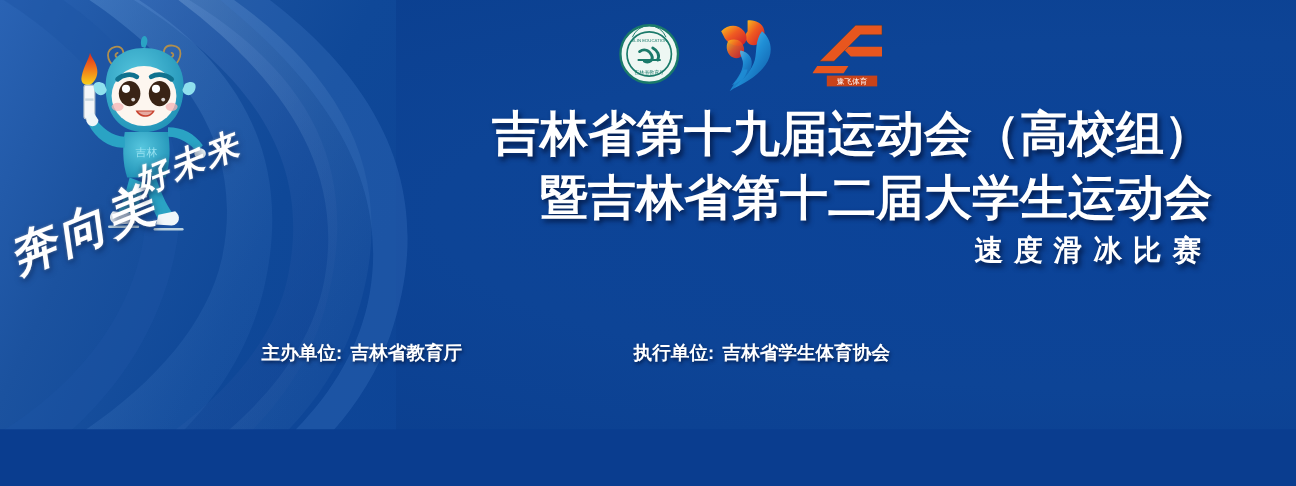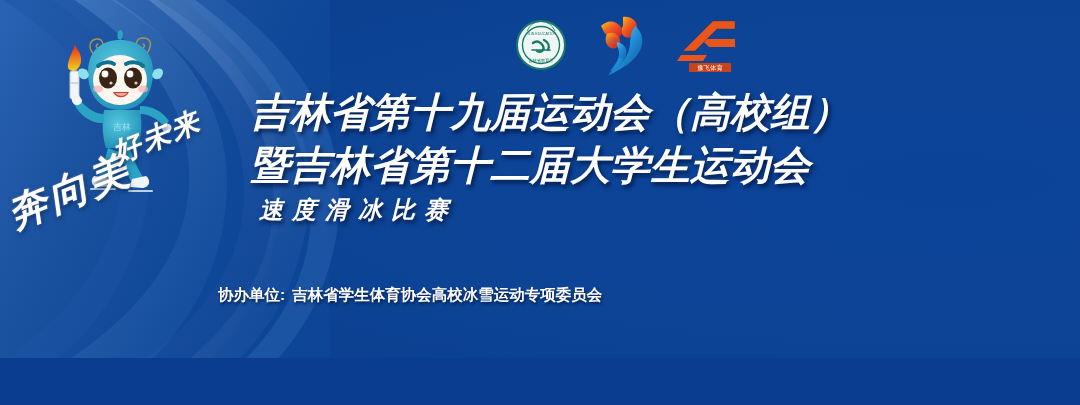--- a/index.html
+++ b/index.html
@@ -61,8 +61,7 @@
   
   .titles{
     position:absolute;left:250px;top:86px;width:760px;
-    text-align:left;
-    font-style:italic;
+    text-align:right;
   }
   .title-1,.title-2{
     color:#ffffff;

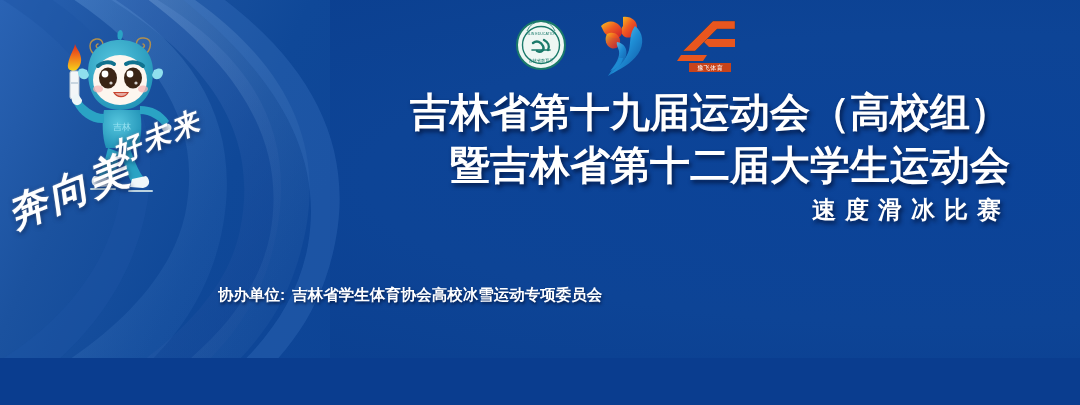--- a/index.html
+++ b/index.html
@@ -265,6 +265,16 @@
 
   <div class="orgs">
 
+    <div class="org-row">
+      <div class="org-col left">
+        <span class="org-label">主办单位:</span>
+        <span class="org-value">吉林省教育厅</span>
+      </div>
+      <div class="org-col">
+        <span class="org-label">执行单位:</span>
+        <span class="org-value">吉林省学生体育协会</span>
+      </div>
+    </div>
 
     <div class="org-row">
       <div class="org-col">

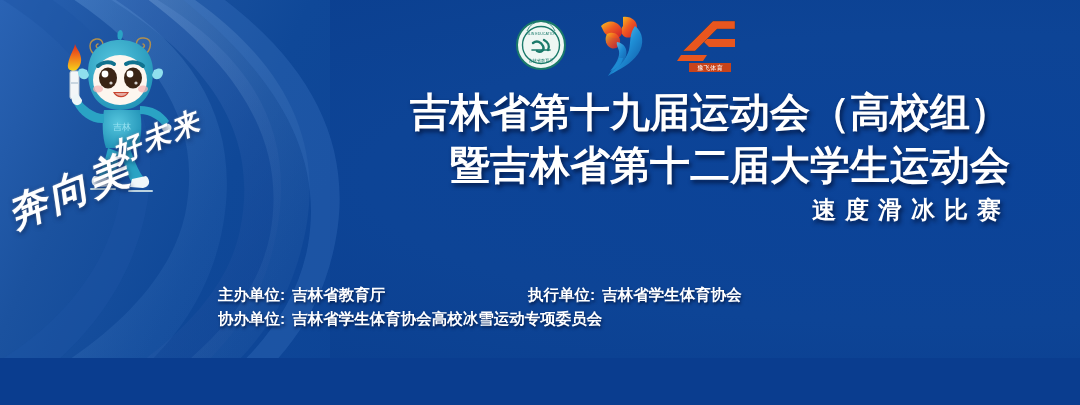--- a/index.html
+++ b/index.html
@@ -277,10 +277,6 @@
     </div>
 
     <div class="org-row">
-      <div class="org-col">
-        <span class="org-label">协办单位:</span>
-        <span class="org-value">吉林省学生体育协会高校冰雪运动专项委员会</span>
-      </div>
     </div>
 
   </div>

